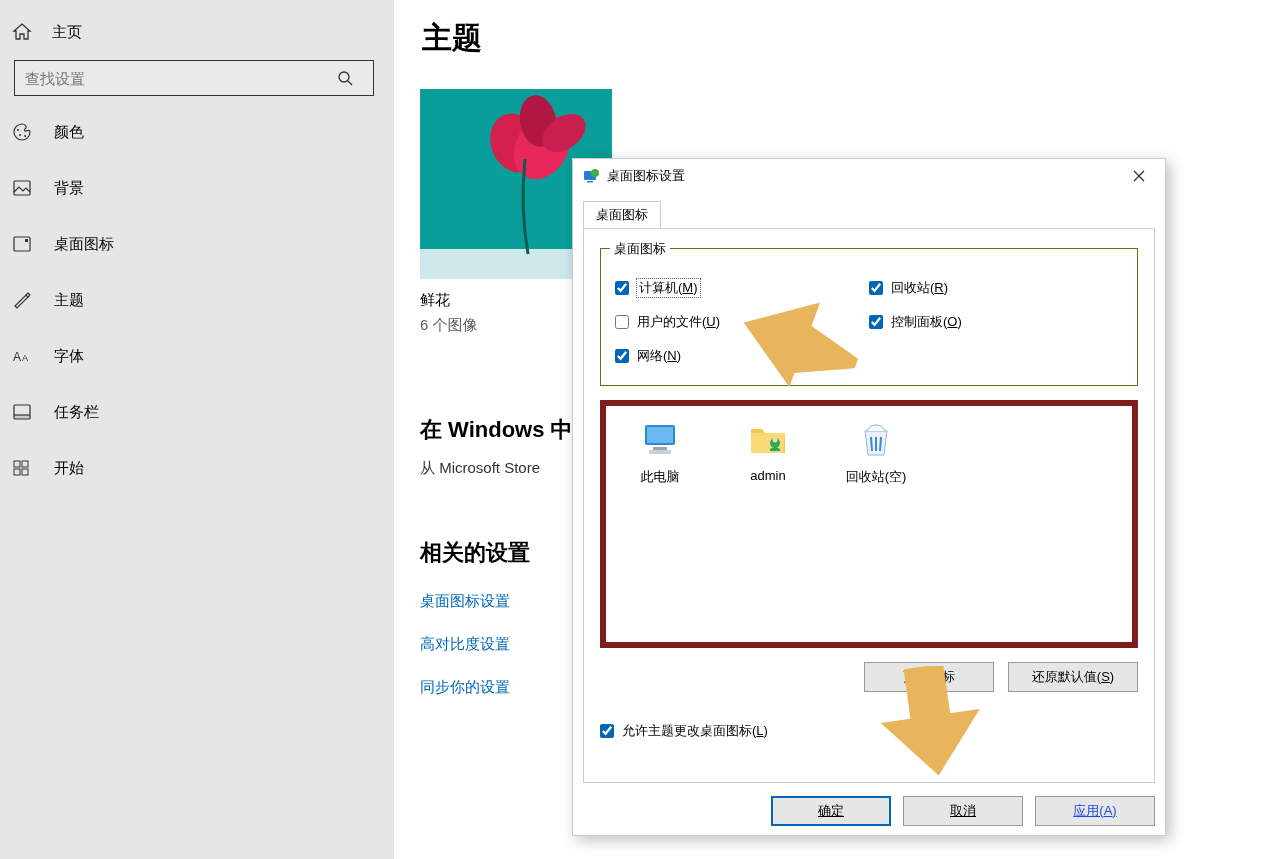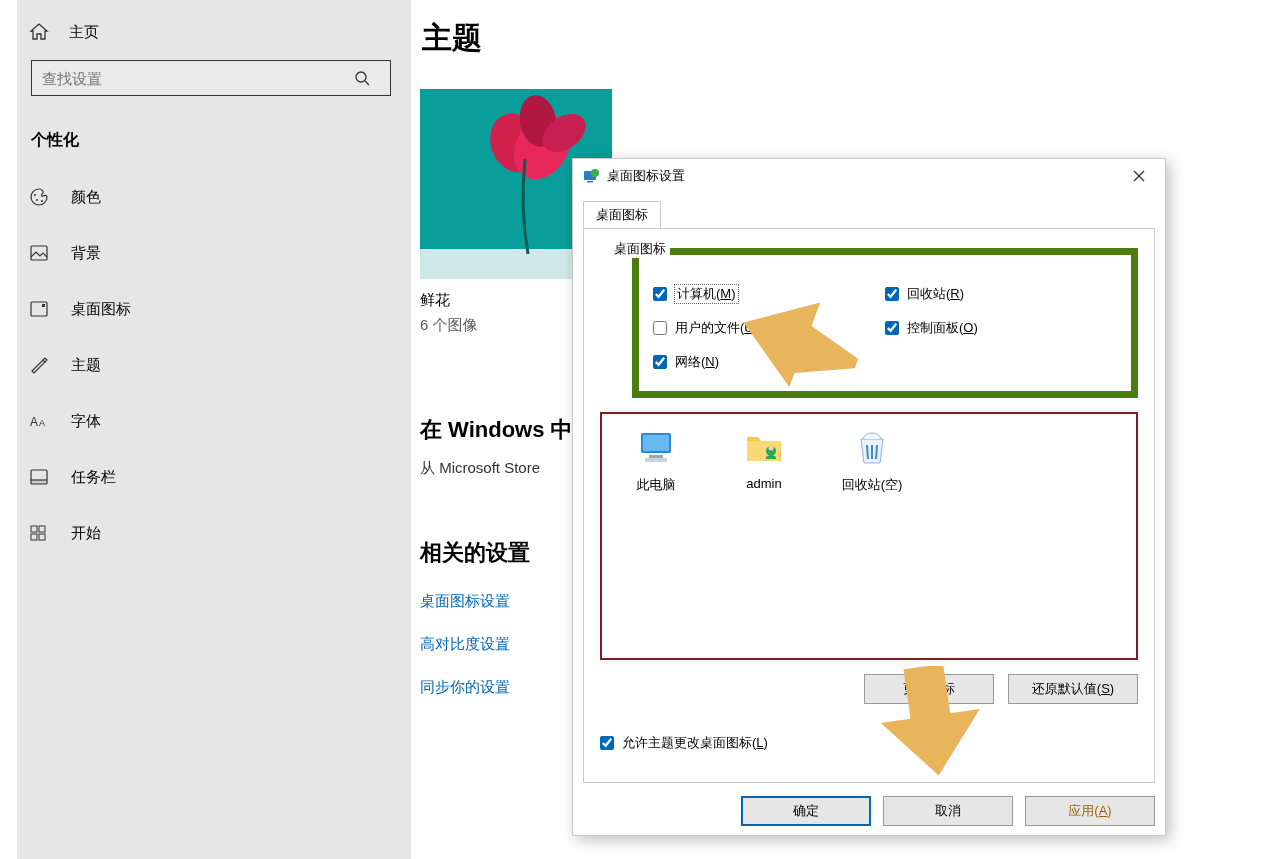--- a/index.html
+++ b/index.html
@@ -6,7 +6,7 @@
   body { width: 1288px; height: 859px; background: #fff; position: relative; overflow: hidden; font-size: 15px; color: #000; }
 
   
-  .sidebar { position: absolute; left: 17px; top: 0; width: 394px; height: 859px; background: #e6e6e6; }
+  .sidebar { position: absolute; left: 0; top: 0; width: 394px; height: 859px; background: #e6e6e6; }
   .home-row { display: flex; align-items: center; gap: 20px; padding: 22px 12px 14px 12px; }
   .icon { width: 20px; height: 20px; display: inline-flex; align-items: center; justify-content: center; }
   .home-row .lbl { font-size: 15px; }

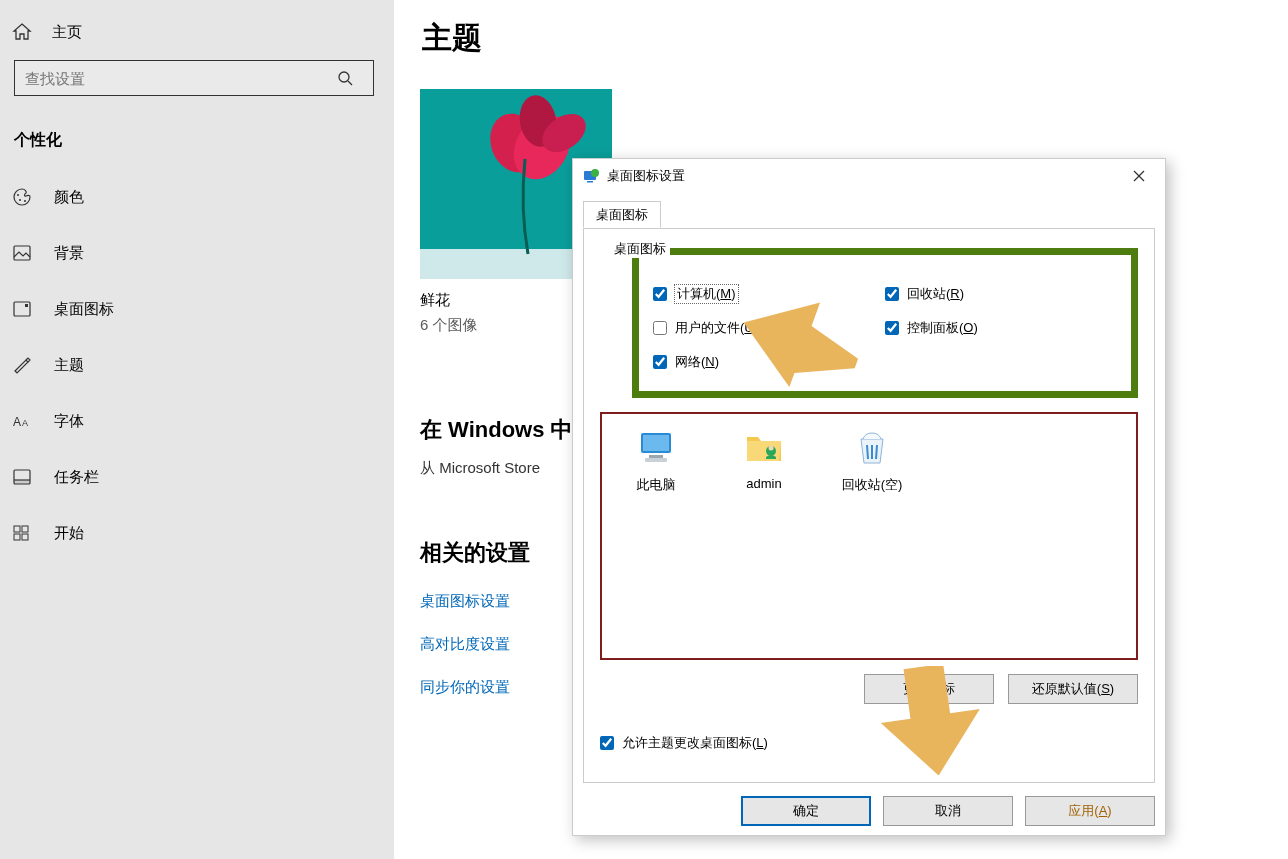--- a/index.html
+++ b/index.html
@@ -102,7 +102,6 @@
     </div>
   </div>
 
-  <div class="section-title">个性化</div>
 
   <div class="nav-item">
     <span class="icon">

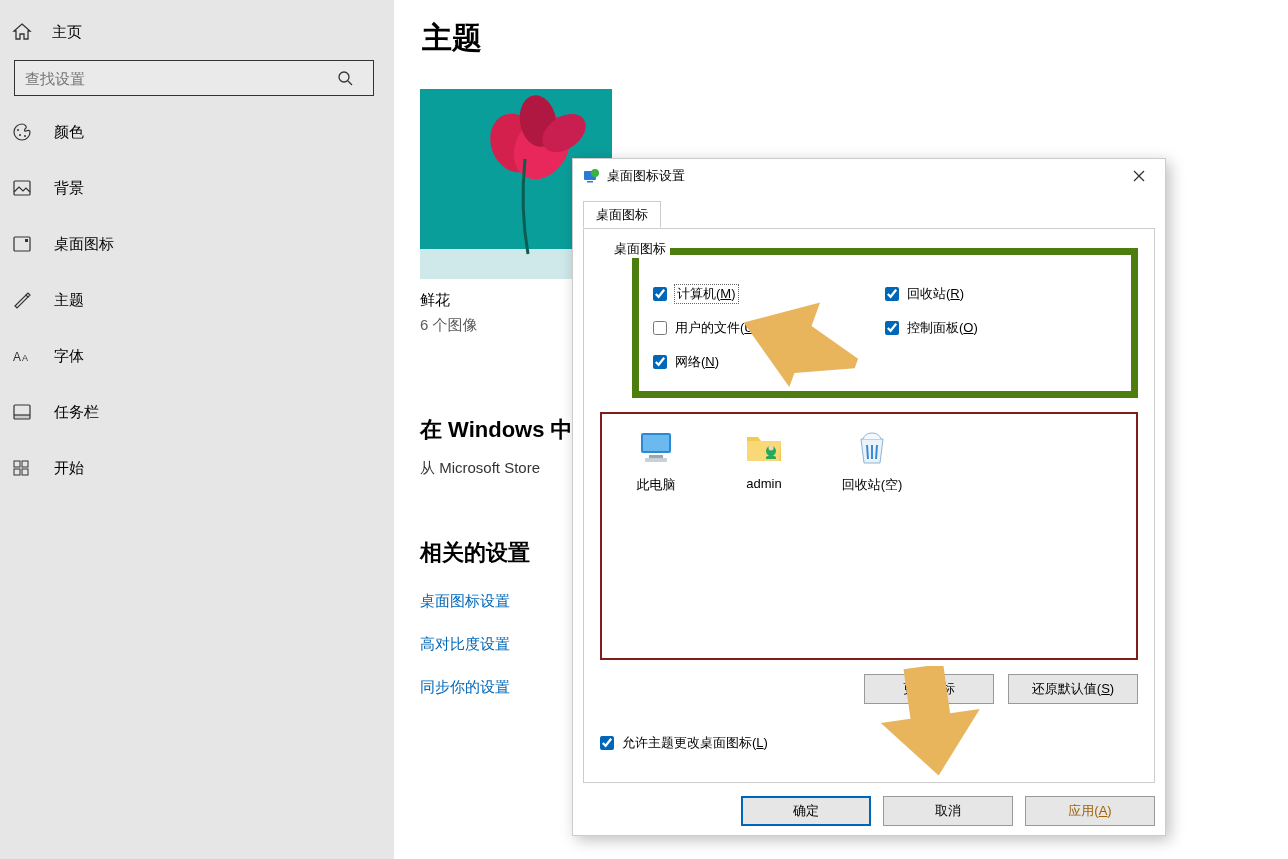--- a/index.html
+++ b/index.html
@@ -47,7 +47,7 @@
 
   .tab-body { border: 1px solid #ccc; margin: 0 10px 10px 10px; padding: 0 16px 14px 16px; height: 555px; position: relative; }
   .group-title { position: relative; top: 10px; left: 10px; background: #fff; padding: 0 4px; font-size: 13px; display:inline-block; z-index:3; }
-  .group-box { border: 7px solid #4d7c0f; padding: 22px 14px 12px 14px; margin-left: 32px; }
+  .group-box { border: 1px solid #4d7c0f; padding: 22px 14px 12px 14px; }
 
   .chk-row { display: flex; }
   .chk-col { width: 50%; }

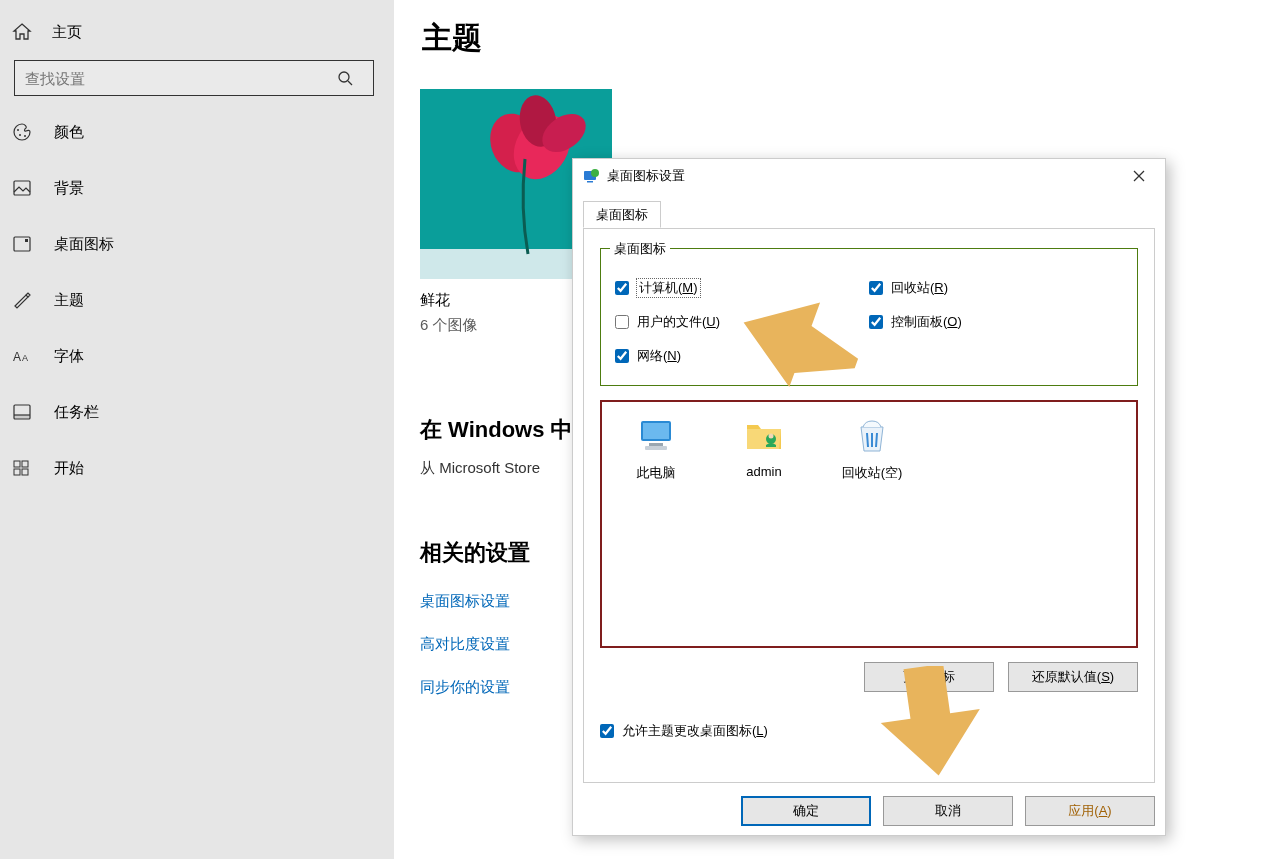--- a/index.html
+++ b/index.html
@@ -56,7 +56,7 @@
   .chk .lbl .shortcut { text-decoration: underline; }
   .chk.focused .lbl { outline: 1px dotted #666; outline-offset: 0; padding: 0 2px; }
 
-  .icon-grid { border: 2px solid #7f1d1d; margin-top: 14px; height: 248px; padding: 12px 10px; display: flex; gap: 20px; }
+  .icon-grid { border: 6px solid #7f1d1d; margin-top: 14px; height: 248px; padding: 12px 10px; display: flex; gap: 20px; }
   .icon-cell { width: 88px; text-align: center; font-size: 13px; }
   .icon-box { width: 48px; height: 40px; margin: 2px auto 8px auto; display:flex; align-items:center; justify-content:center; }
 

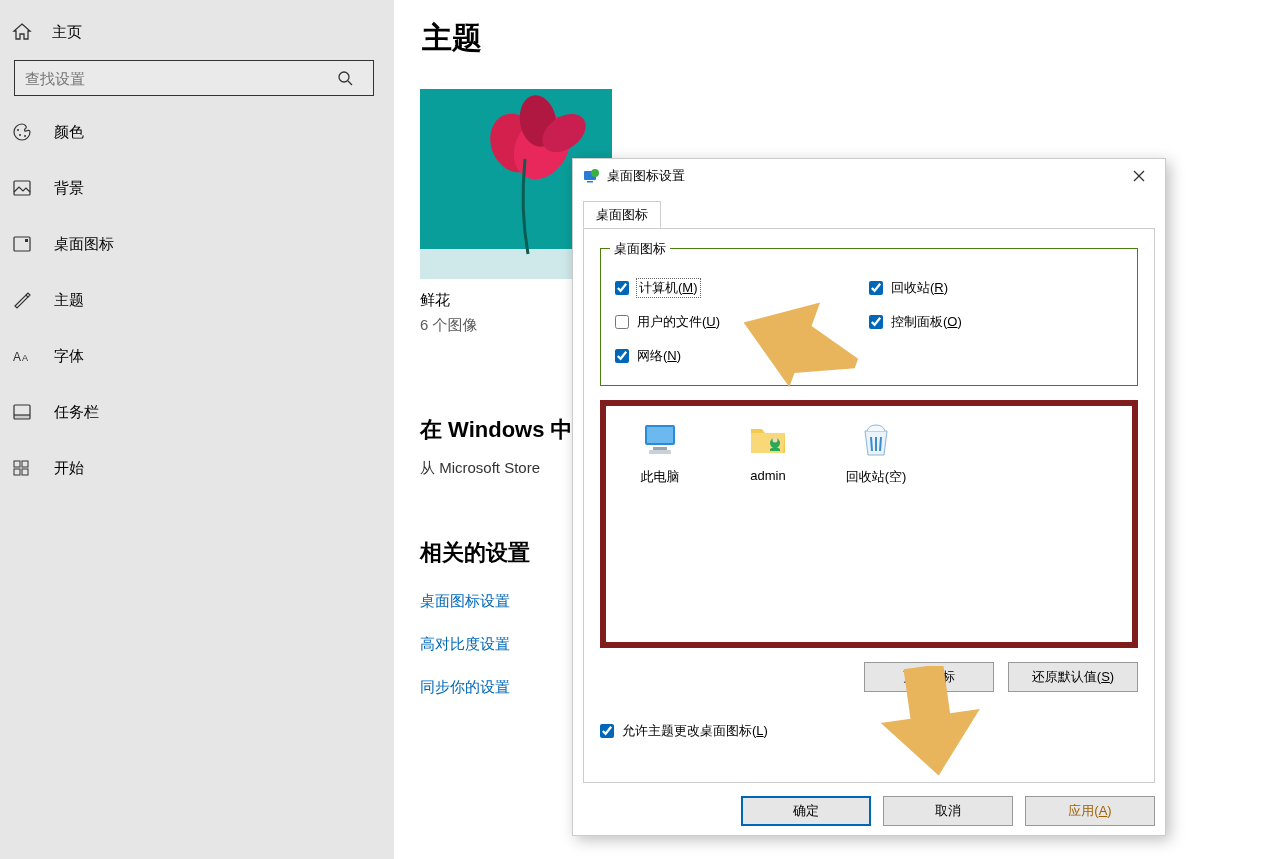--- a/index.html
+++ b/index.html
@@ -66,7 +66,7 @@
   .allow-row { margin-top: 22px; }
 
   .ok-row { position: absolute; left: 0; right: 0; bottom: 0; height: 48px; display:flex; align-items:center; justify-content:flex-end; gap:12px; padding: 0 10px; border-top: none; background:#fff; }
-  .ok-row .dlg-btn { width: 130px; }
+  .ok-row .dlg-btn { width: 120px; text-decoration: underline; }
   .ok-row .primary { border: 2px solid #0067b8; background:#e6e6e6; }
   .ok-row .disabled { color:#a16207; }
 

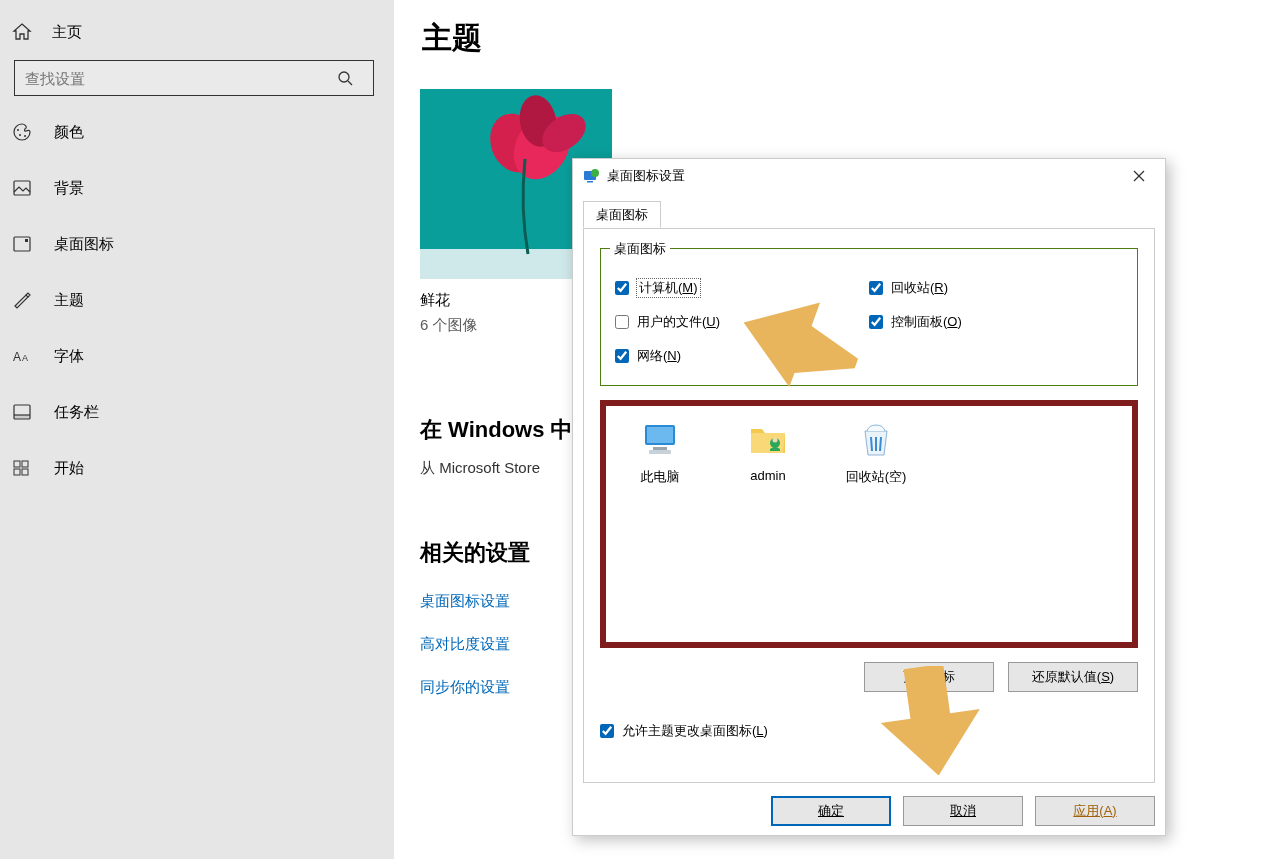--- a/index.html
+++ b/index.html
@@ -68,7 +68,7 @@
   .ok-row { position: absolute; left: 0; right: 0; bottom: 0; height: 48px; display:flex; align-items:center; justify-content:flex-end; gap:12px; padding: 0 10px; border-top: none; background:#fff; }
   .ok-row .dlg-btn { width: 120px; text-decoration: underline; }
   .ok-row .primary { border: 2px solid #0067b8; background:#e6e6e6; }
-  .ok-row .disabled { color:#a16207; }
+  .ok-row .disabled { color:#1d4ed8; }
 
   
   .arrow { position: absolute; width: 0; height: 0; pointer-events:none; }

